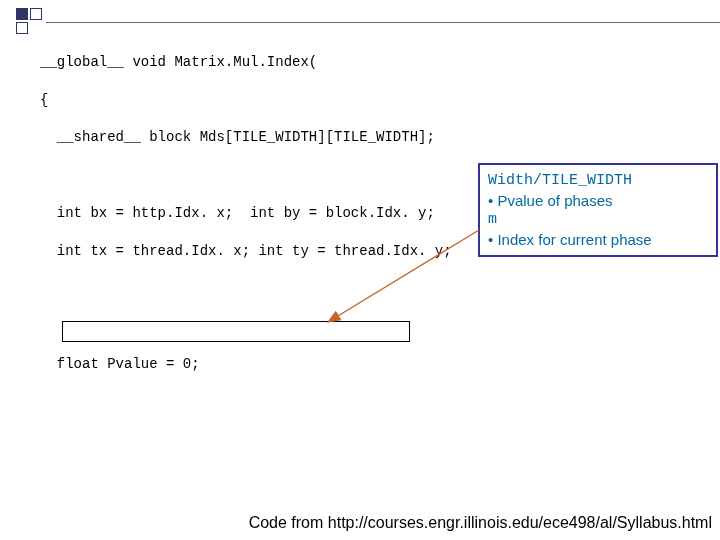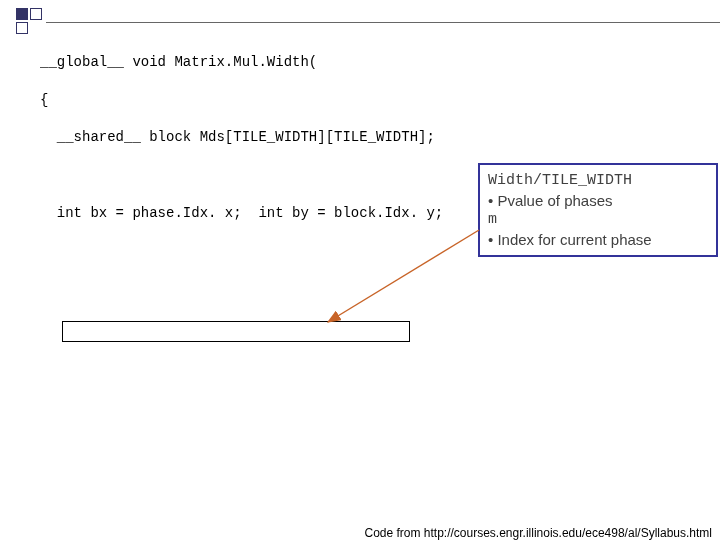--- a/index.html
+++ b/index.html
@@ -106,7 +106,7 @@
 <div class="hr-line"></div>
 
 <div class="code-block">
-<span class="row">__global__ void Matrix.Mul.Width(</span>
+<span class="row">__global__ void Matrix.Mul.Index(</span>
 <span class="row">{</span>
 <span class="row">  __shared__ block Mds[TILE_WIDTH][TILE_WIDTH];</span>
 <span class="row"></span>

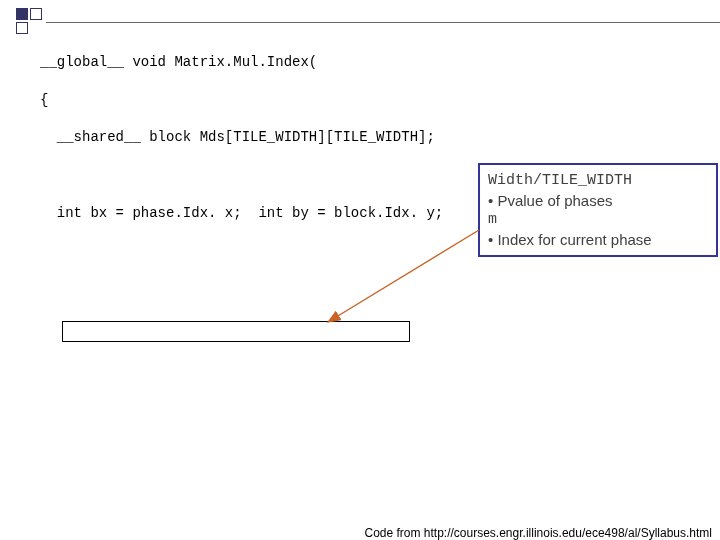--- a/index.html
+++ b/index.html
@@ -72,7 +72,7 @@
     font-family: Arial, sans-serif;
     font-size: 15px;
     line-height: 1.3;
-    color: #404040;
+    color: #0369a1;
   }
   #annot {
     top: 163px;

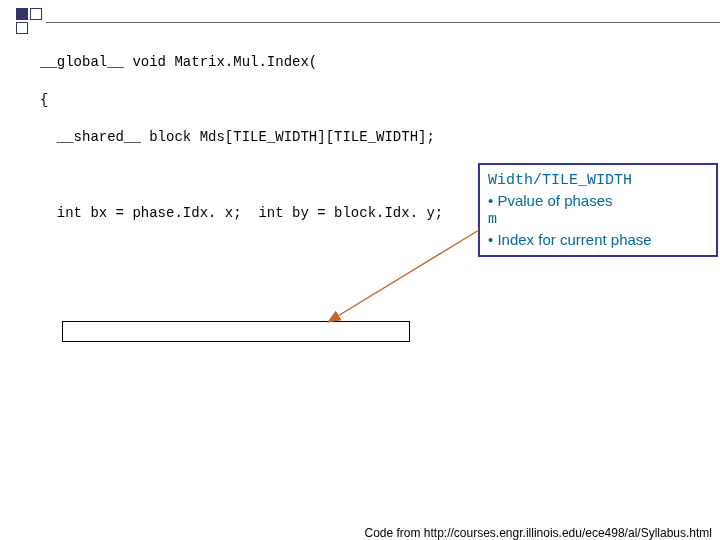--- a/index.html
+++ b/index.html
@@ -110,7 +110,7 @@
 <span class="row">{</span>
 <span class="row">  __shared__ block Mds[TILE_WIDTH][TILE_WIDTH];</span>
 <span class="row"></span>
-<span class="row">  int bx = phase.Idx. x;  int by = block.Idx. y;</span>
+<span class="row">  int bx = http.Idx. x;  int by = block.Idx. y;</span>
 <span class="row"></span>
 <span class="row"></span>
 

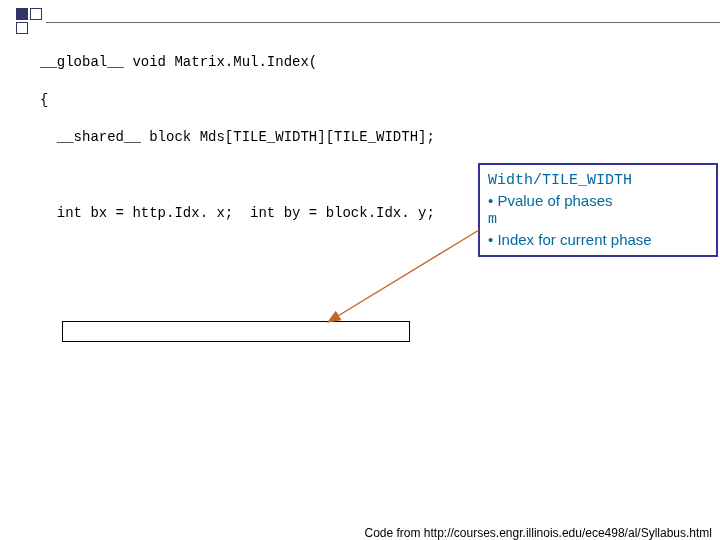--- a/index.html
+++ b/index.html
@@ -111,6 +111,7 @@
 <span class="row">  __shared__ block Mds[TILE_WIDTH][TILE_WIDTH];</span>
 <span class="row"></span>
 <span class="row">  int bx = http.Idx. x;  int by = block.Idx. y;</span>
+<span class="row">  int tx = thread.Idx. x; int ty = thread.Idx. y;</span>
 <span class="row"></span>
 <span class="row"></span>
 

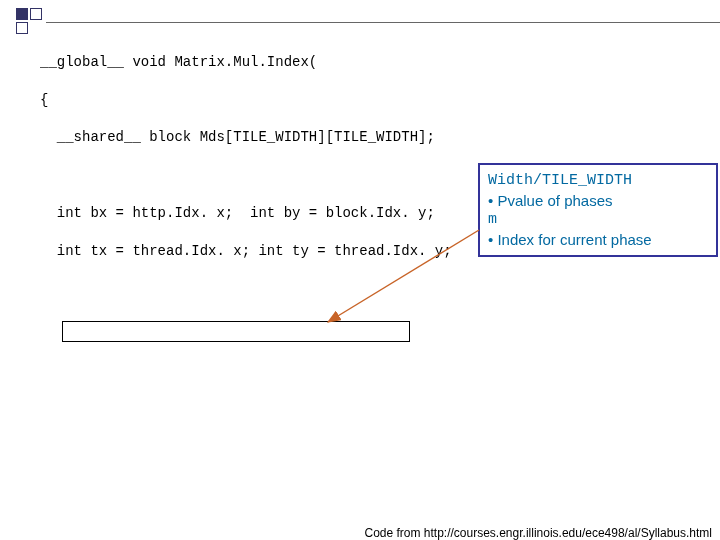--- a/index.html
+++ b/index.html
@@ -114,6 +114,7 @@
 <span class="row">  int tx = thread.Idx. x; int ty = thread.Idx. y;</span>
 <span class="row"></span>
 <span class="row"></span>
+<span class="row">  float Pvalue = 0;</span>
 
 
 

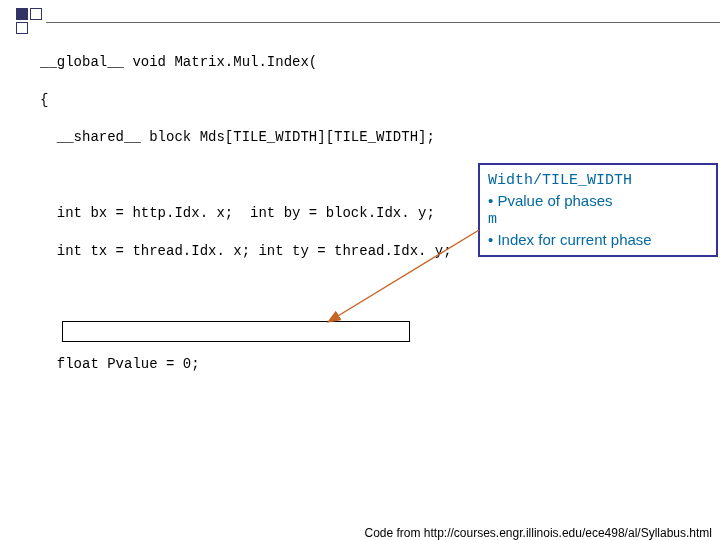--- a/index.html
+++ b/index.html
@@ -88,9 +88,9 @@
 
   .credit {
     position: absolute;
-    bottom: 0;
+    bottom: 8px;
     right: 8px;
-    font-size: 12px;
+    font-size: 16px;
     color: #000;
     font-family: Arial, sans-serif;
   }

